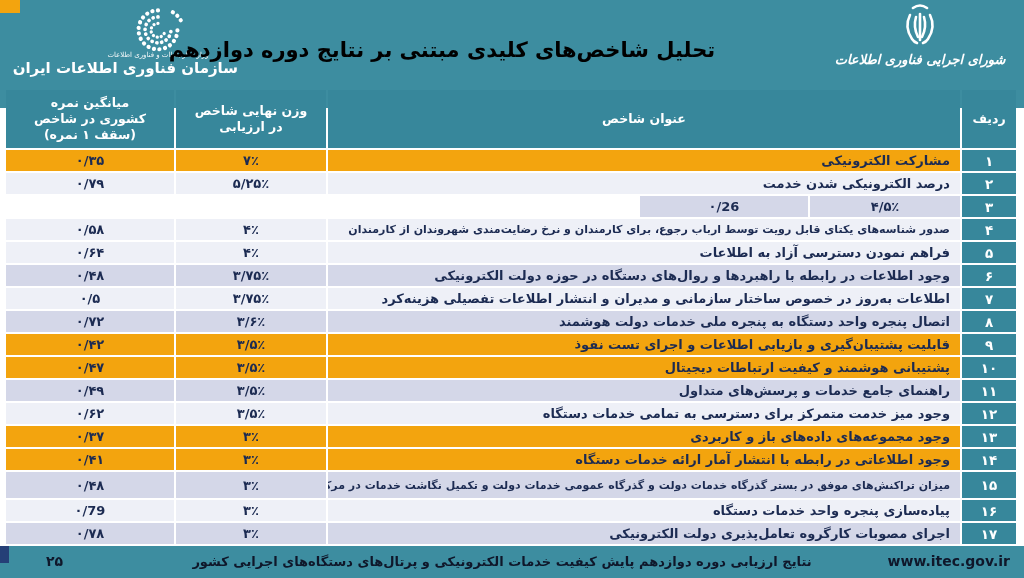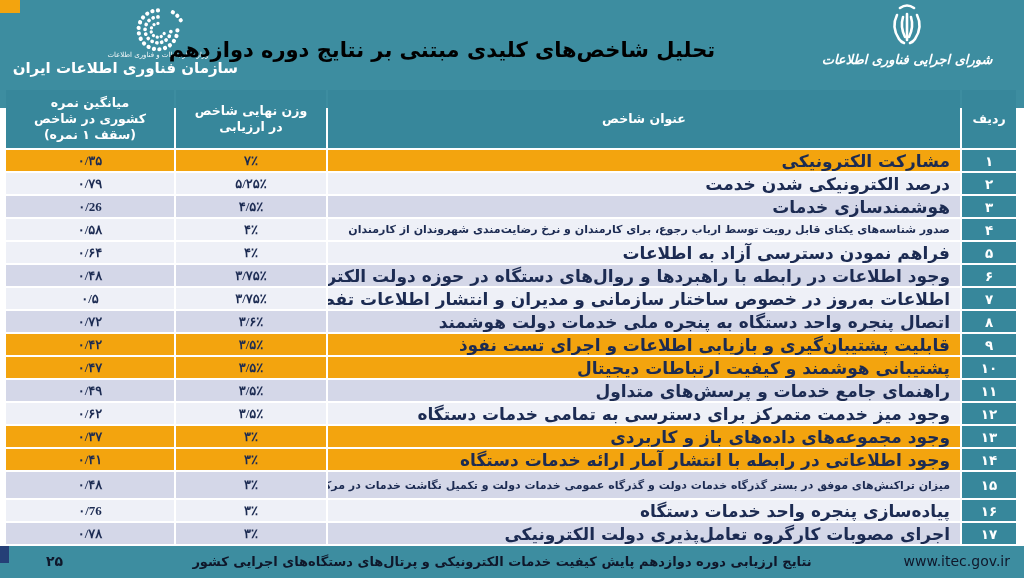--- a/index.html
+++ b/index.html
@@ -28,7 +28,7 @@
   .logo-left .swirl{display:block;margin:0 auto;}
   .logo-line1{font-size:7px;opacity:.95;margin-top:-2px;white-space:nowrap;}
   .logo-line2{font-size:15px;font-weight:bold;white-space:nowrap;}
-  .logo-right{position:absolute;right:27px;top:2px;width:180px;text-align:center;color:#fff;}
+  .logo-right{position:absolute;right:14px;top:2px;width:180px;text-align:center;color:#fff;}
   .logo-right .emblem{display:block;margin:0 auto;}
   .council-caption{font-size:13px;font-weight:bold;font-style:italic;white-space:nowrap;margin-top:2px;}
   

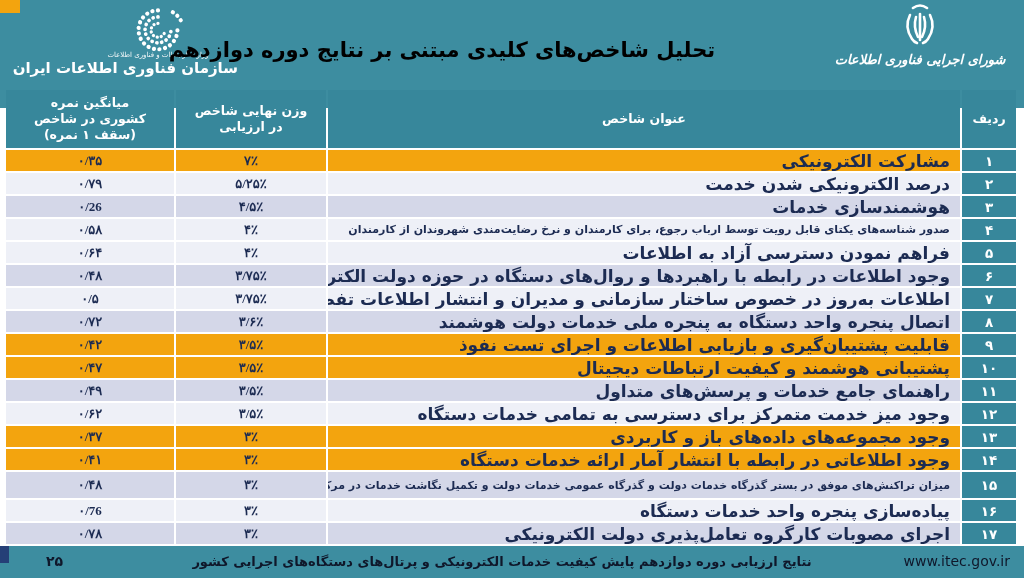--- a/index.html
+++ b/index.html
@@ -46,7 +46,7 @@
   .cell-num{background:var(--teal-cell);color:#fff;font-weight:bold;font-size:13.5px;}
   .cell-title{justify-content:flex-start;padding:0 10px 0 6px;font-size:17px;font-weight:bold;color:var(--navy);white-space:nowrap;overflow:hidden;}
   .longtext .cell-title{font-size:11px;}
-  .cell-weight,.cell-score{font-size:13px;font-weight:bold;color:var(--navy);font-family:Liberation Serif, serif;}
+  .cell-weight,.cell-score{font-size:13px;font-weight:bold;color:var(--navy);}
   .v-orange .bg{background:var(--orange);}
   .v-lavender .bg{background:var(--lavender);}
   .v-light .bg{background:var(--light);}

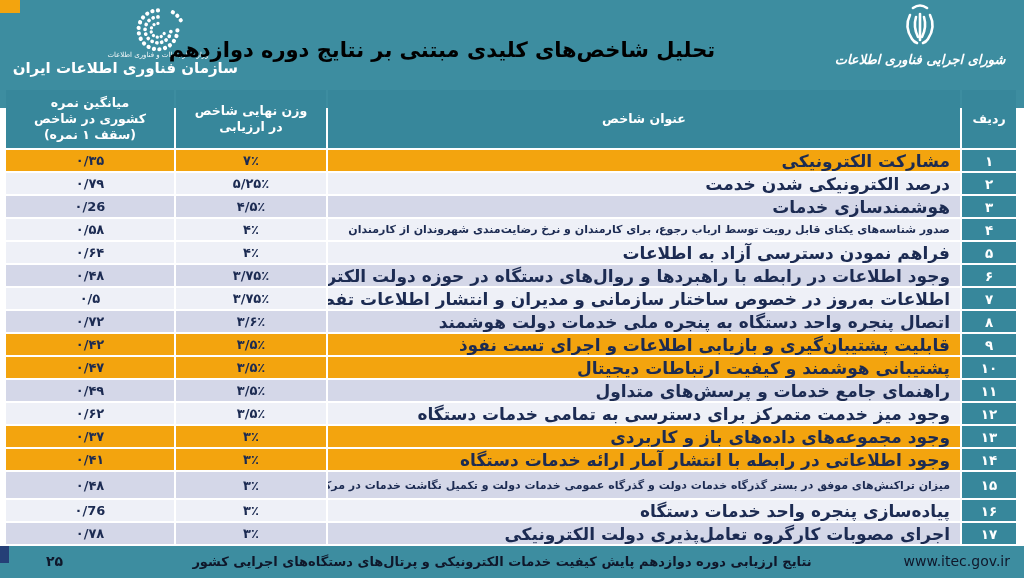--- a/index.html
+++ b/index.html
@@ -44,7 +44,7 @@
   .trow{display:flex;gap:2px;height:21px;}
   .trow.tall{height:26px;}
   .cell-num{background:var(--teal-cell);color:#fff;font-weight:bold;font-size:13.5px;}
-  .cell-title{justify-content:flex-start;padding:0 10px 0 6px;font-size:17px;font-weight:bold;color:var(--navy);white-space:nowrap;overflow:hidden;}
+  .cell-title{justify-content:flex-start;padding:0 10px 0 6px;font-size:13px;font-weight:bold;color:var(--navy);white-space:nowrap;overflow:hidden;}
   .longtext .cell-title{font-size:11px;}
   .cell-weight,.cell-score{font-size:13px;font-weight:bold;color:var(--navy);}
   .v-orange .bg{background:var(--orange);}

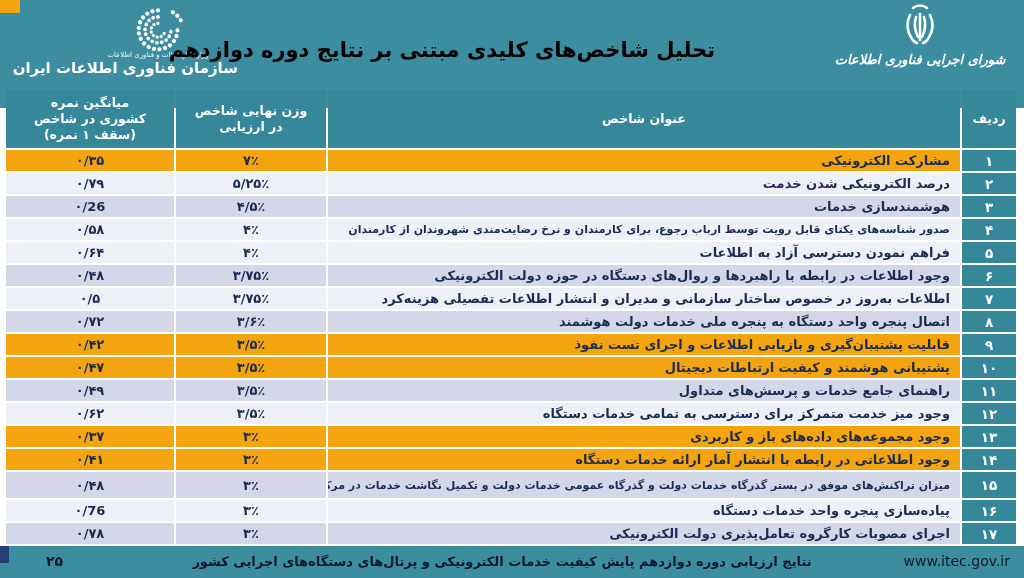--- a/index.html
+++ b/index.html
@@ -120,7 +120,6 @@
         </div>
         <div class="trow v-lavender">
           <div class="cell cell-num col-num">۳</div>
-          <div class="cell cell-title col-title bg">هوشمندسازی خدمات</div>
           <div class="cell cell-weight col-weight bg">۴/۵٪</div>
           <div class="cell cell-score col-score bg">۰/26</div>
         </div>

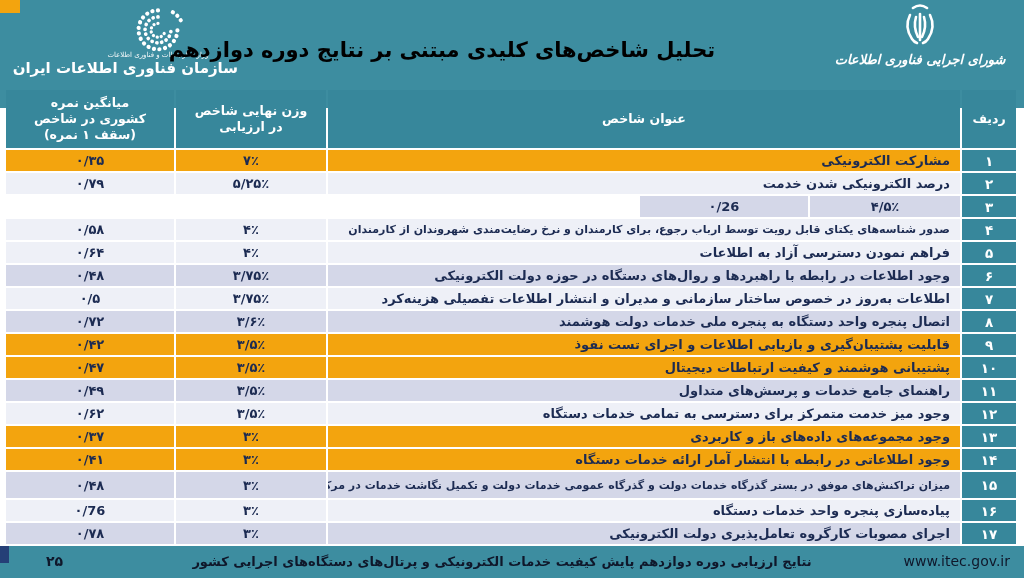--- a/index.html
+++ b/index.html
@@ -199,7 +199,7 @@
           <div class="cell cell-num col-num">۱۶</div>
           <div class="cell cell-title col-title bg">پیاده‌سازی پنجره واحد خدمات دستگاه</div>
           <div class="cell cell-weight col-weight bg">۳٪</div>
-          <div class="cell cell-score col-score bg">۰/76</div>
+          <div class="cell cell-score col-score bg">۰/79</div>
         </div>
         <div class="trow v-lavender">
           <div class="cell cell-num col-num">۱۷</div>

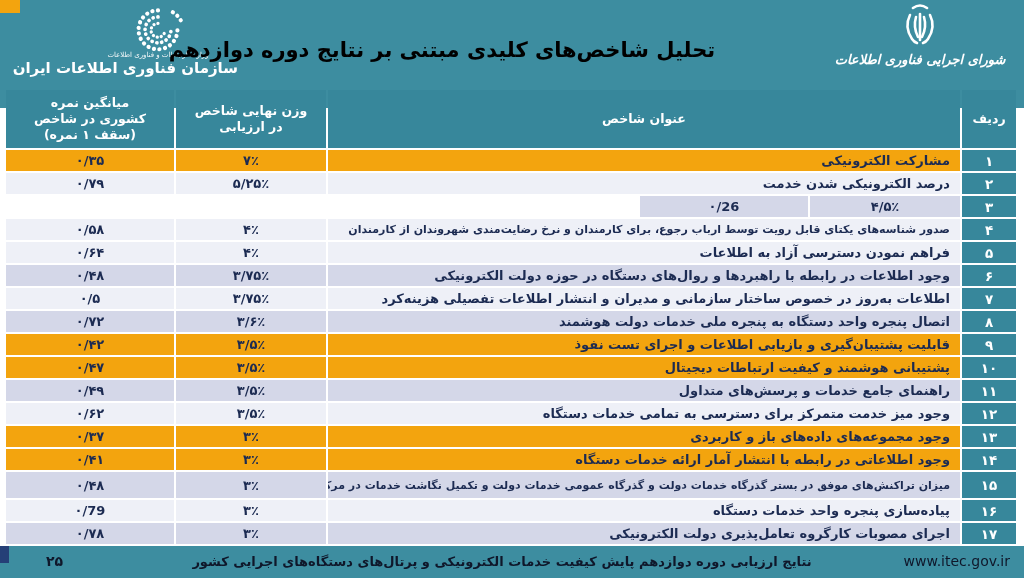--- a/index.html
+++ b/index.html
@@ -55,7 +55,7 @@
   .footer-accent{position:absolute;left:0;top:0;width:9px;height:17px;background:var(--footer-accent);}
   .page-num{position:absolute;left:46px;top:7px;font-size:14px;font-weight:bold;}
   .footer-caption{position:absolute;left:120px;right:140px;top:8px;text-align:center;font-size:13px;font-weight:bold;white-space:nowrap;}
-  .website{position:absolute;right:14px;top:7px;font-size:14px;font-weight:normal;direction:ltr;}
+  .website{position:absolute;right:14px;top:7px;font-size:14px;font-weight:bold;direction:ltr;}
 </style>
 </head>
 <body>

